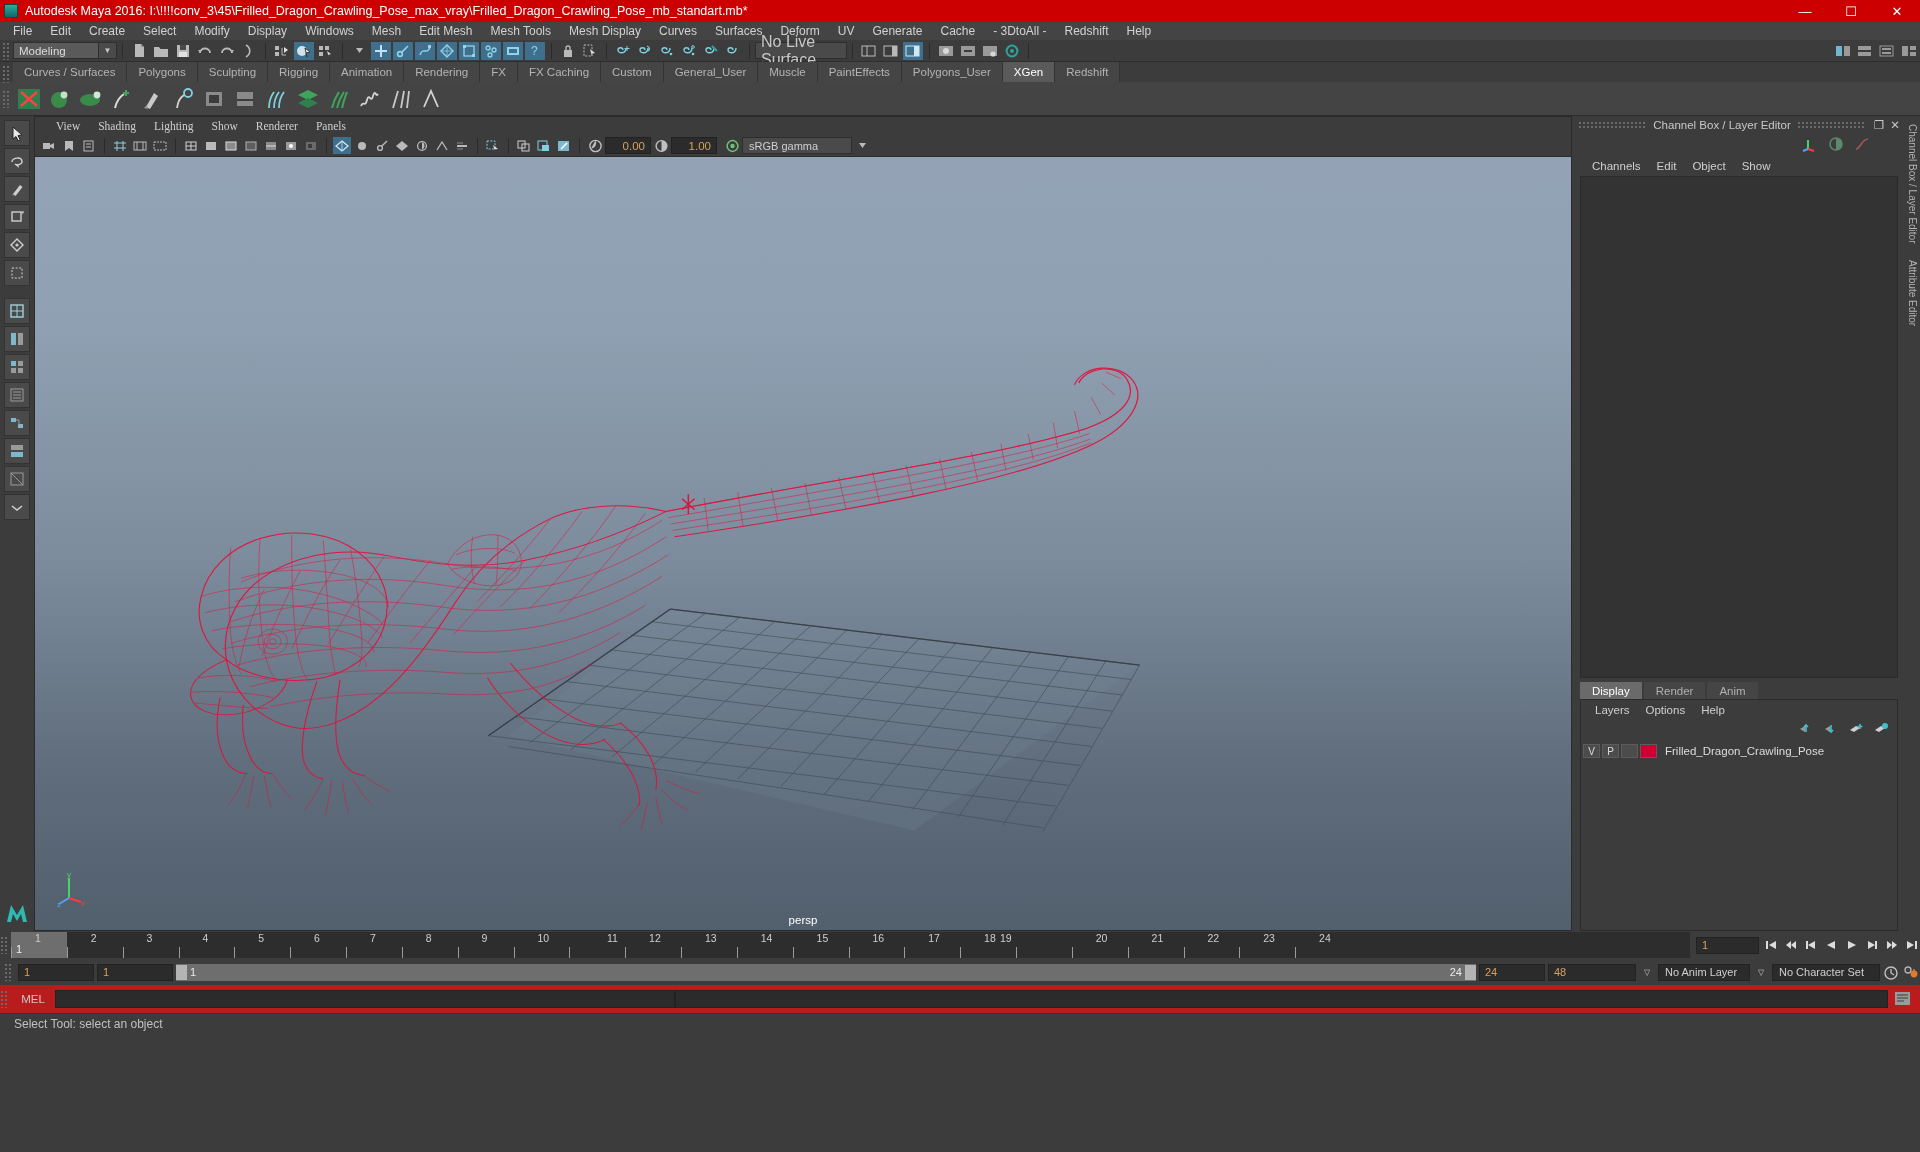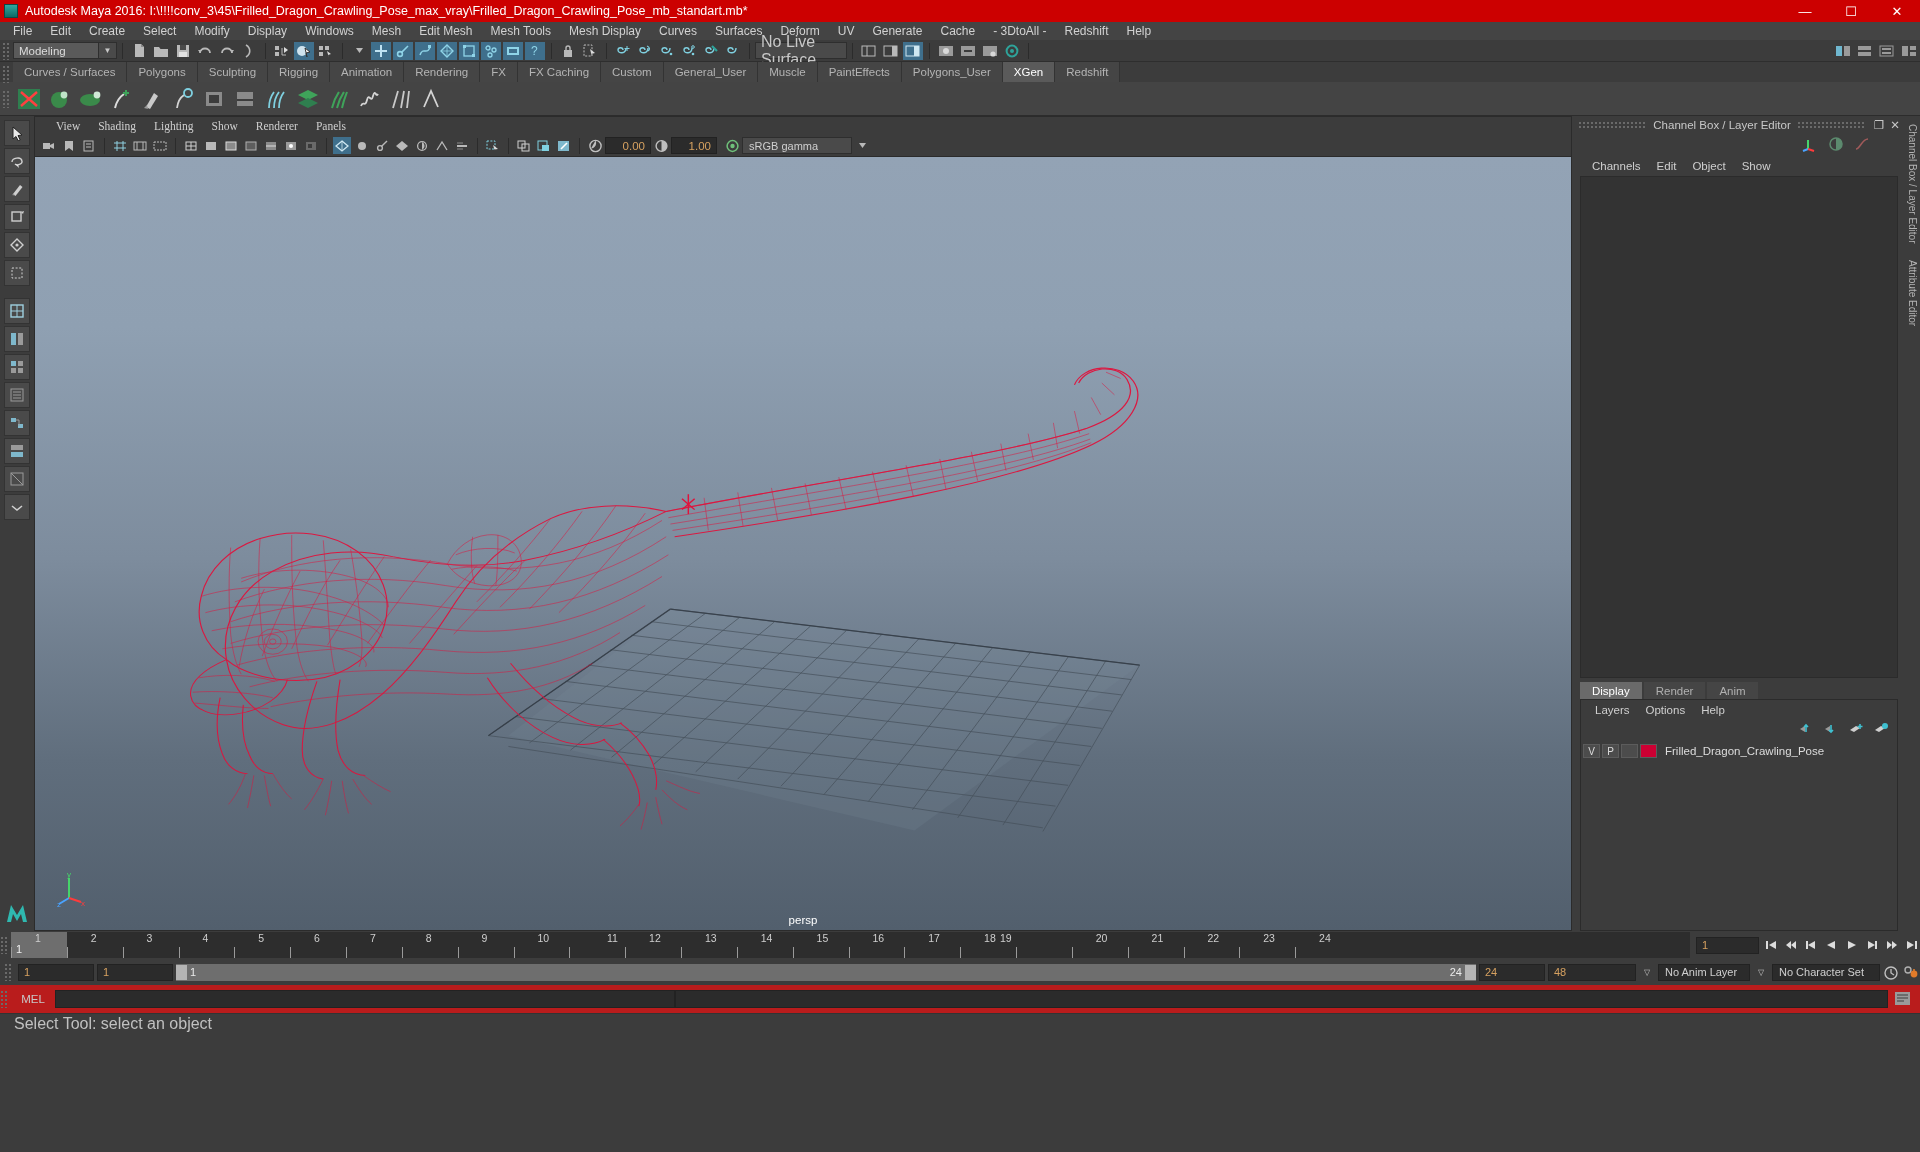--- a/index.html
+++ b/index.html
@@ -150,7 +150,7 @@
   .mel-out { flex:1; height:18px; background:#2b2b2b; border:1px solid #222; margin-right:32px; }
   .mel-icon { width:22px; height:20px; display:flex; align-items:center; justify-content:center; }
   .helpline { height:20px; background:#3c3c3c; display:flex; align-items:center;
-    font-size:16px; color:#c0c0c0; padding-left:14px; border-top:1px solid #333; }
+    font-size:12px; color:#c0c0c0; padding-left:14px; border-top:1px solid #333; }
 </style>
 </head>
 <body>

